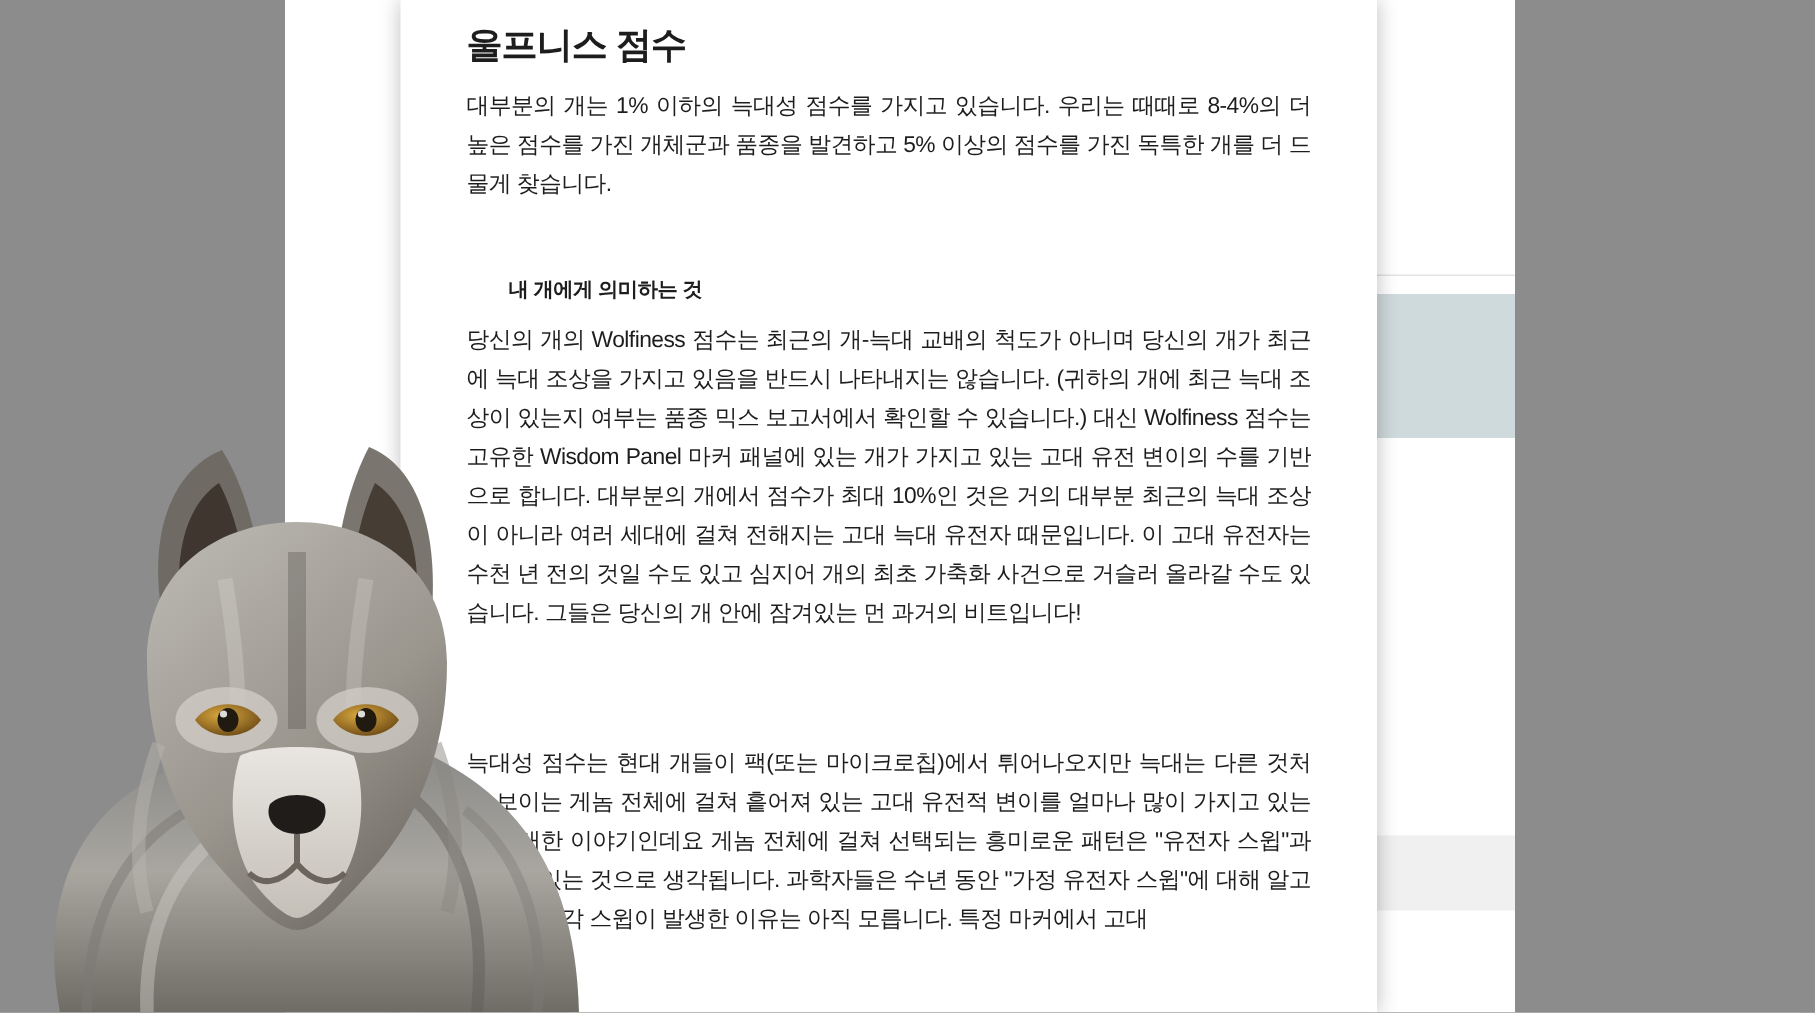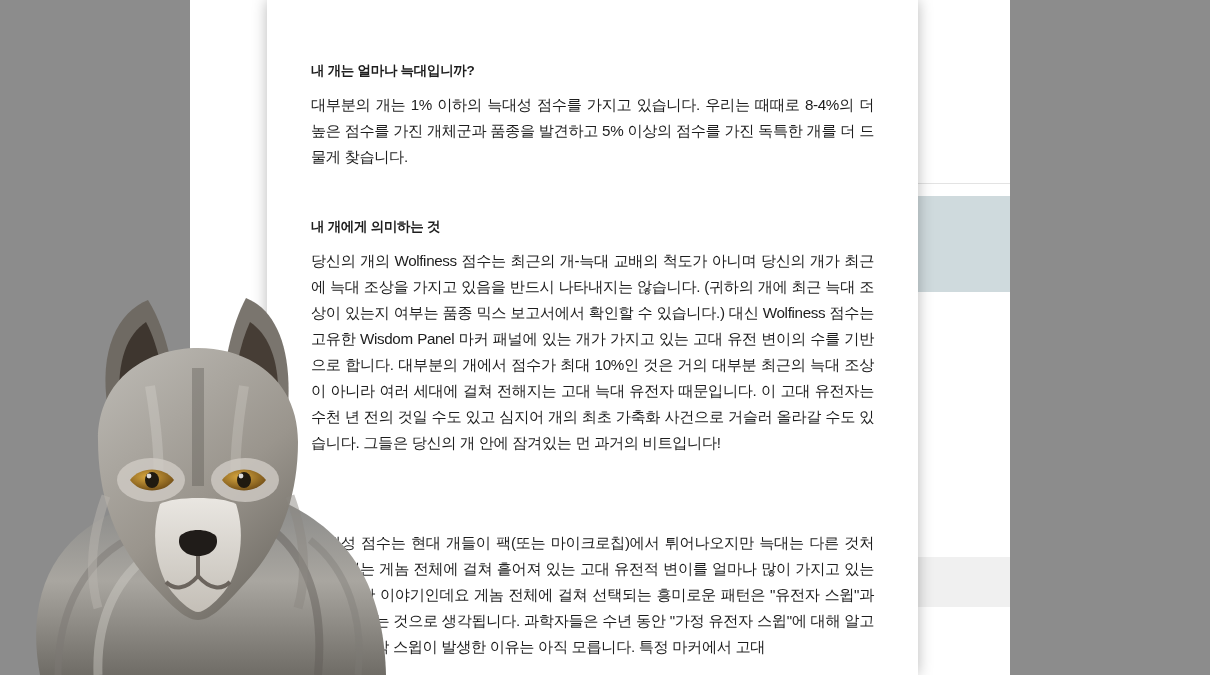--- a/index.html
+++ b/index.html
@@ -228,6 +228,7 @@
 
   <div class="modal">
     <div class="modal-inner">
+      <h1 class="modal-title">울프니스 점수</h1>
 
       <h2 class="modal-h2">내 개는 얼마나 늑대입니까?</h2>
       <p class="modal-p">대부분의 개는 1% 이하의 늑대성 점수를 가지고 있습니다. 우리는 때때로 8-4%의 더 높은 점수를 가진 개체군과 품종을 발견하고 5% 이상의 점수를 가진 독특한 개를 더 드물게 찾습니다.</p>

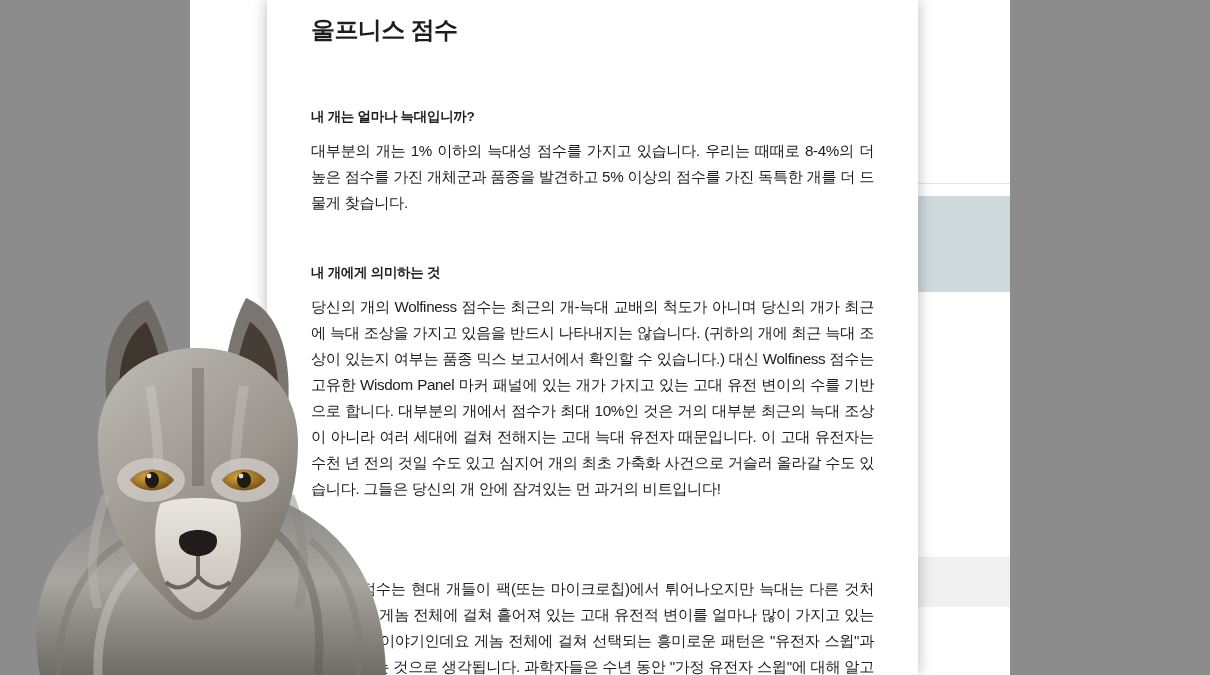--- a/index.html
+++ b/index.html
@@ -230,7 +230,6 @@
     <div class="modal-inner">
       <h1 class="modal-title">울프니스 점수</h1>
 
-      <h2 class="modal-h2">내 개는 얼마나 늑대입니까?</h2>
       <p class="modal-p">대부분의 개는 1% 이하의 늑대성 점수를 가지고 있습니다. 우리는 때때로 8-4%의 더 높은 점수를 가진 개체군과 품종을 발견하고 5% 이상의 점수를 가진 독특한 개를 더 드물게 찾습니다.</p>
 
       <h2 class="modal-h2 second">내 개에게 의미하는 것</h2>

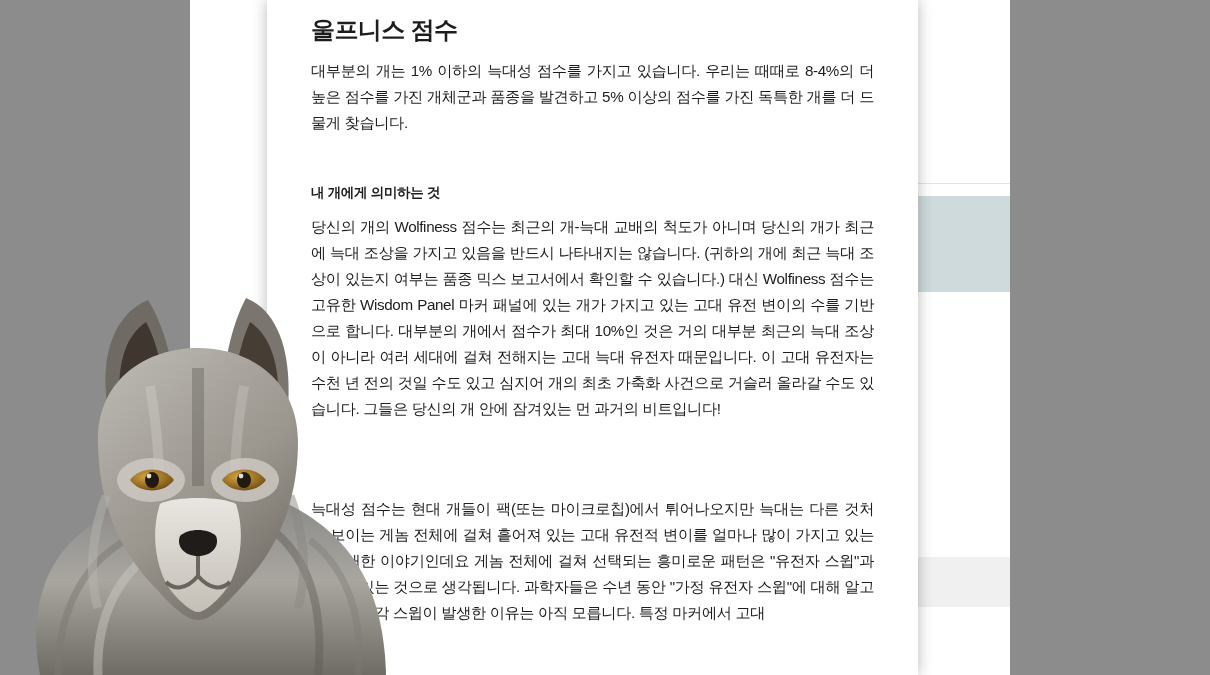--- a/index.html
+++ b/index.html
@@ -161,6 +161,7 @@
   }
   .modal-h2.second {
     margin-top: 48px;
+    margin-left: 28px;
   }
   .modal-p {
     margin: 12px 0 0 0;

